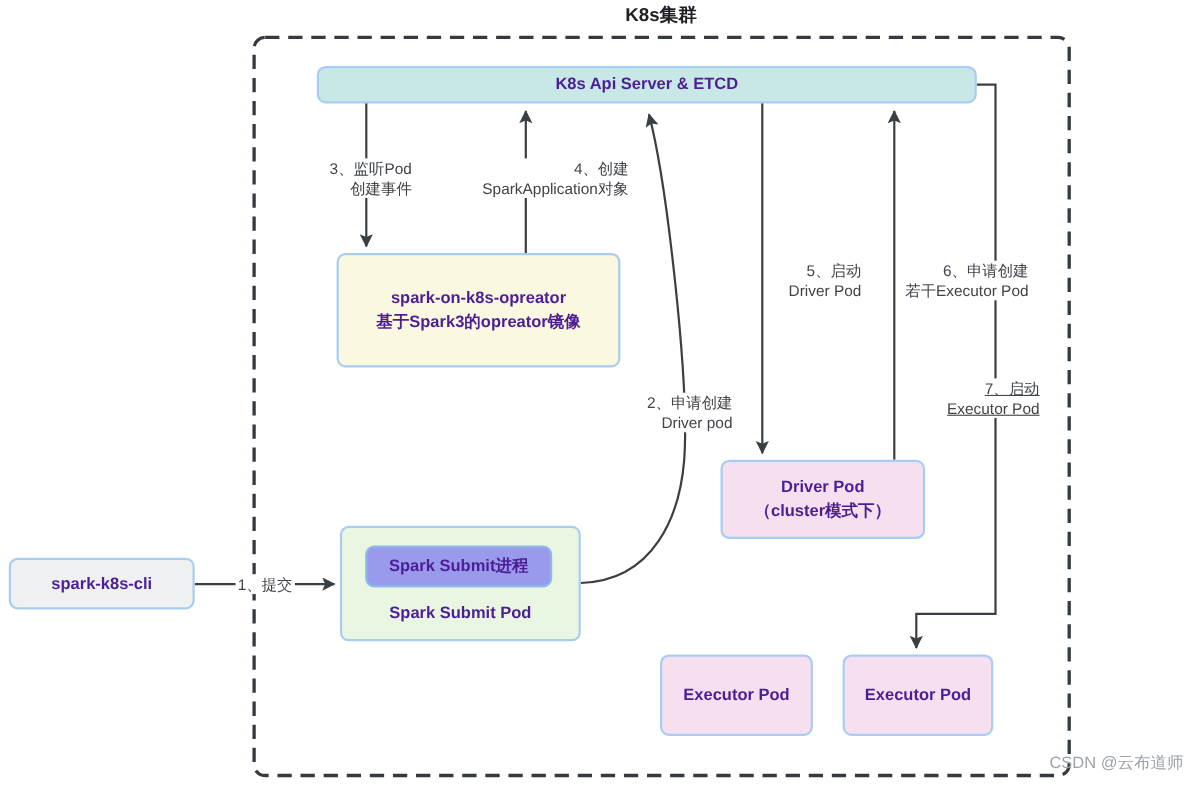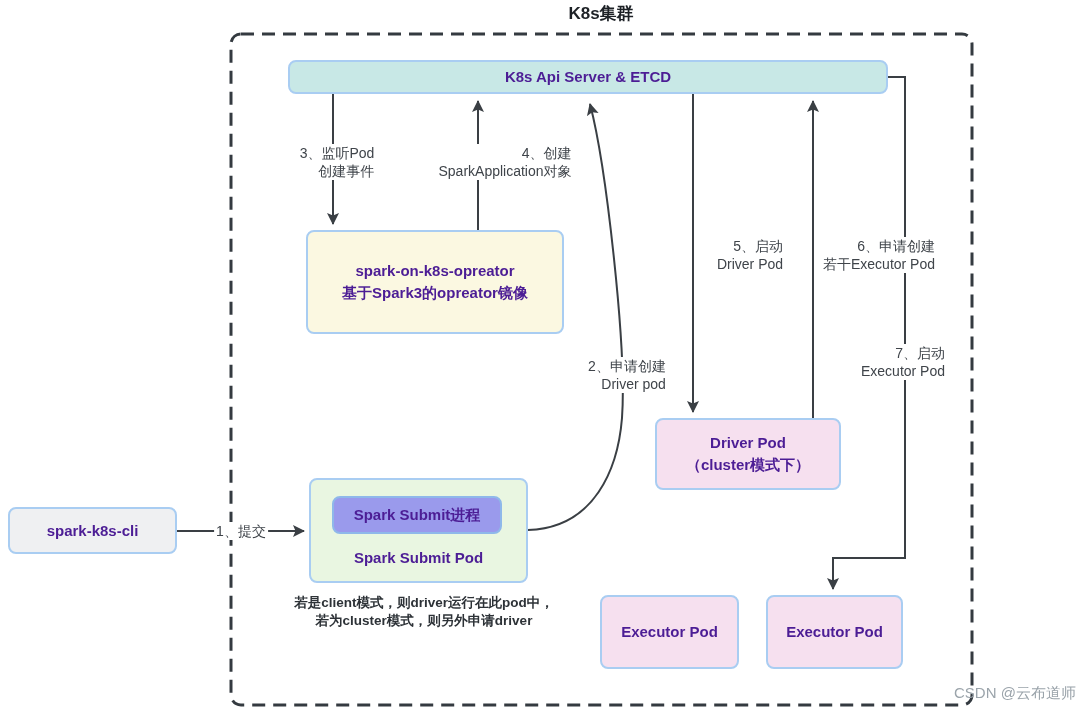--- a/index.html
+++ b/index.html
@@ -39,7 +39,7 @@
   #lbl4{left:505px;top:144px;}
   #lbl5{left:750px;top:237px;}
   #lbl6{left:879px;top:237px;}
-  #lbl7{left:903px;top:344px;}
+  #lbl7{left:903px;top:344px;text-decoration:underline;}
   #note{
     left:424px;top:594px;transform:translateX(-50%);
     font-size:13.5px;font-weight:bold;line-height:18px;color:#2d3237;

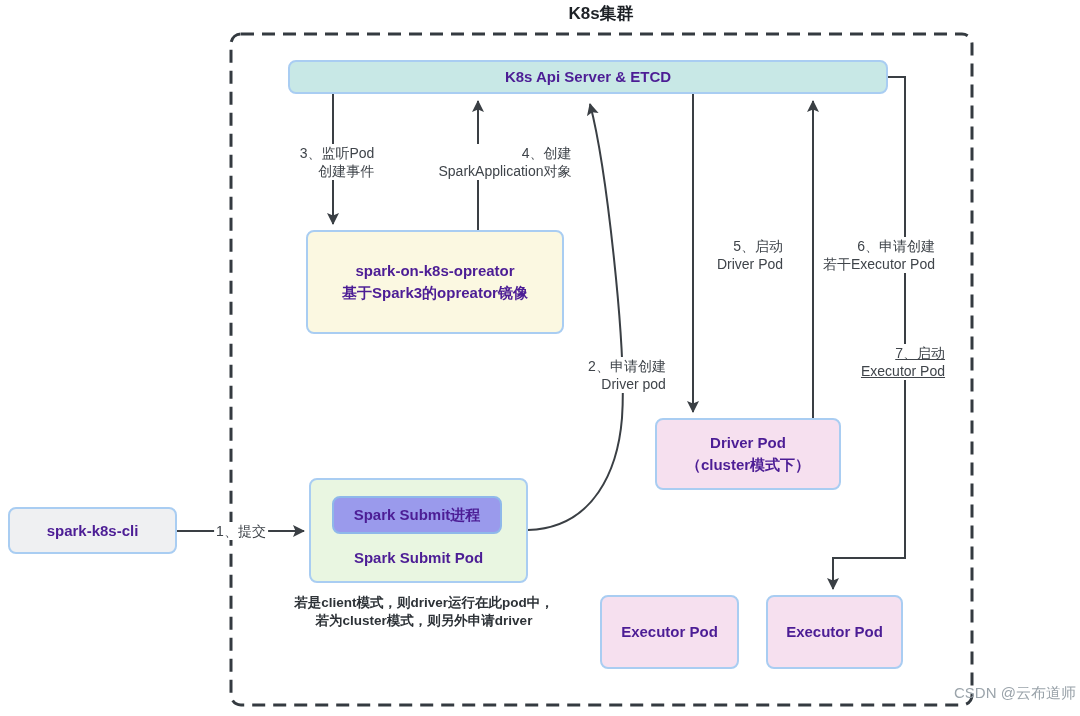--- a/index.html
+++ b/index.html
@@ -138,10 +138,6 @@
     <div>Executor Pod</div>
   </div>
 
-  <div id="note" class="abs">
-    <div>若是client模式，则driver运行在此pod中，</div>
-    <div>若为cluster模式，则另外申请driver</div>
-  </div>
 
   <div id="watermark" class="abs">CSDN @云布道师</div>
 

